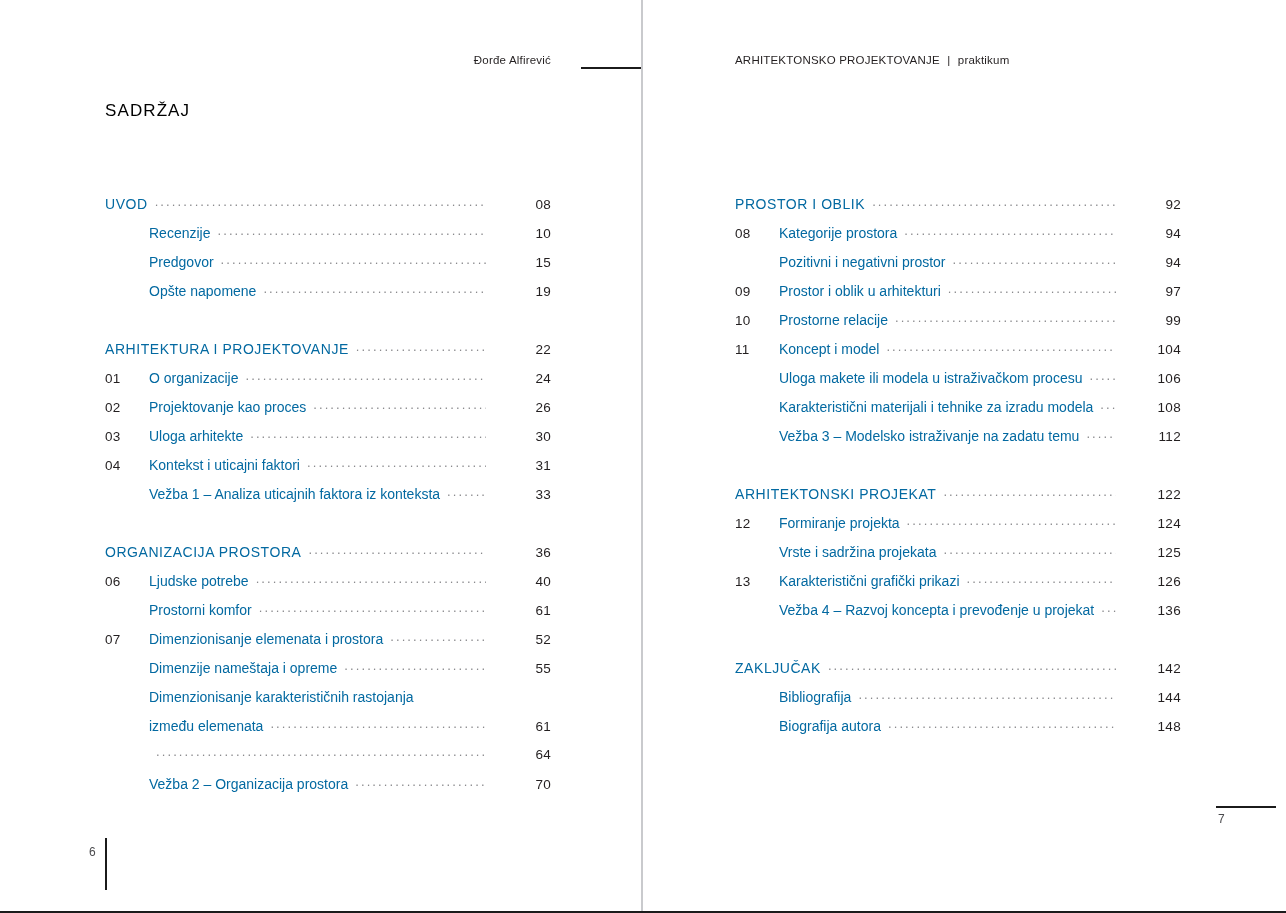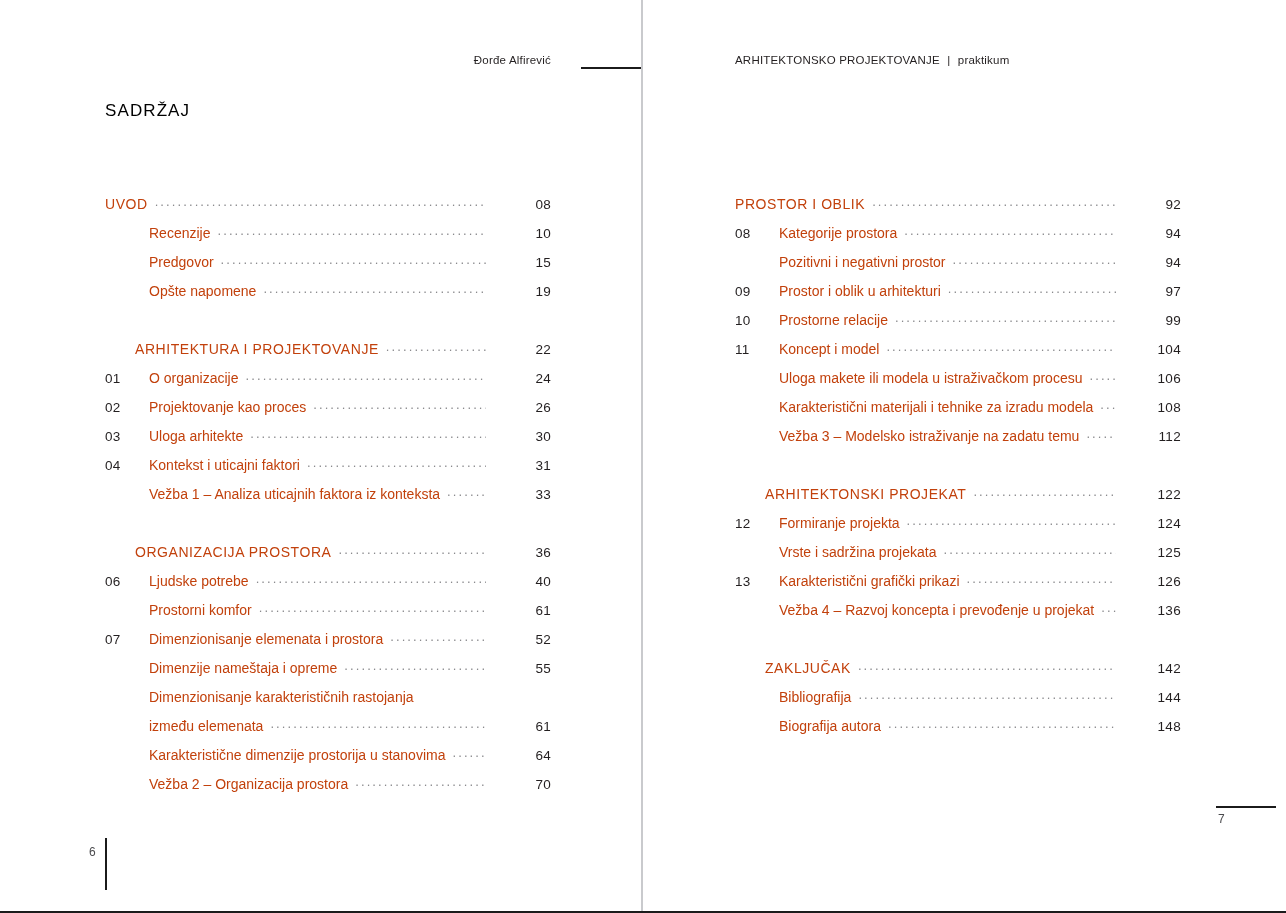--- a/index.html
+++ b/index.html
@@ -121,7 +121,7 @@
 
   .label {
     white-space: nowrap;
-    color: #c2410c;
+    color: #0369a1;
   }
   .label.section {
     letter-spacing: 0.55px;

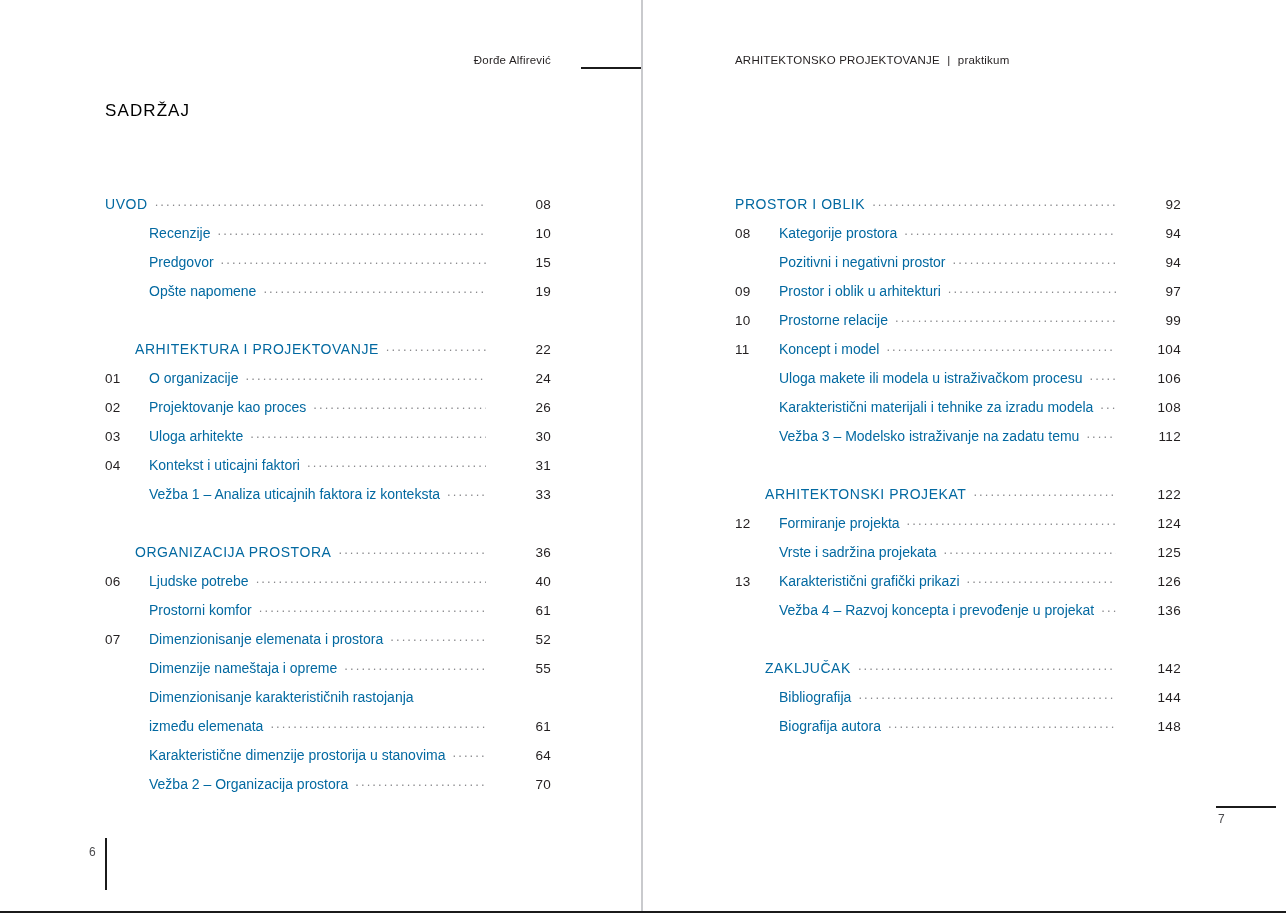--- a/index.html
+++ b/index.html
@@ -108,7 +108,6 @@
   }
   .row.gap-before {
     margin-top: 29px;
-    margin-left: 30px;
   }
 
   .num {

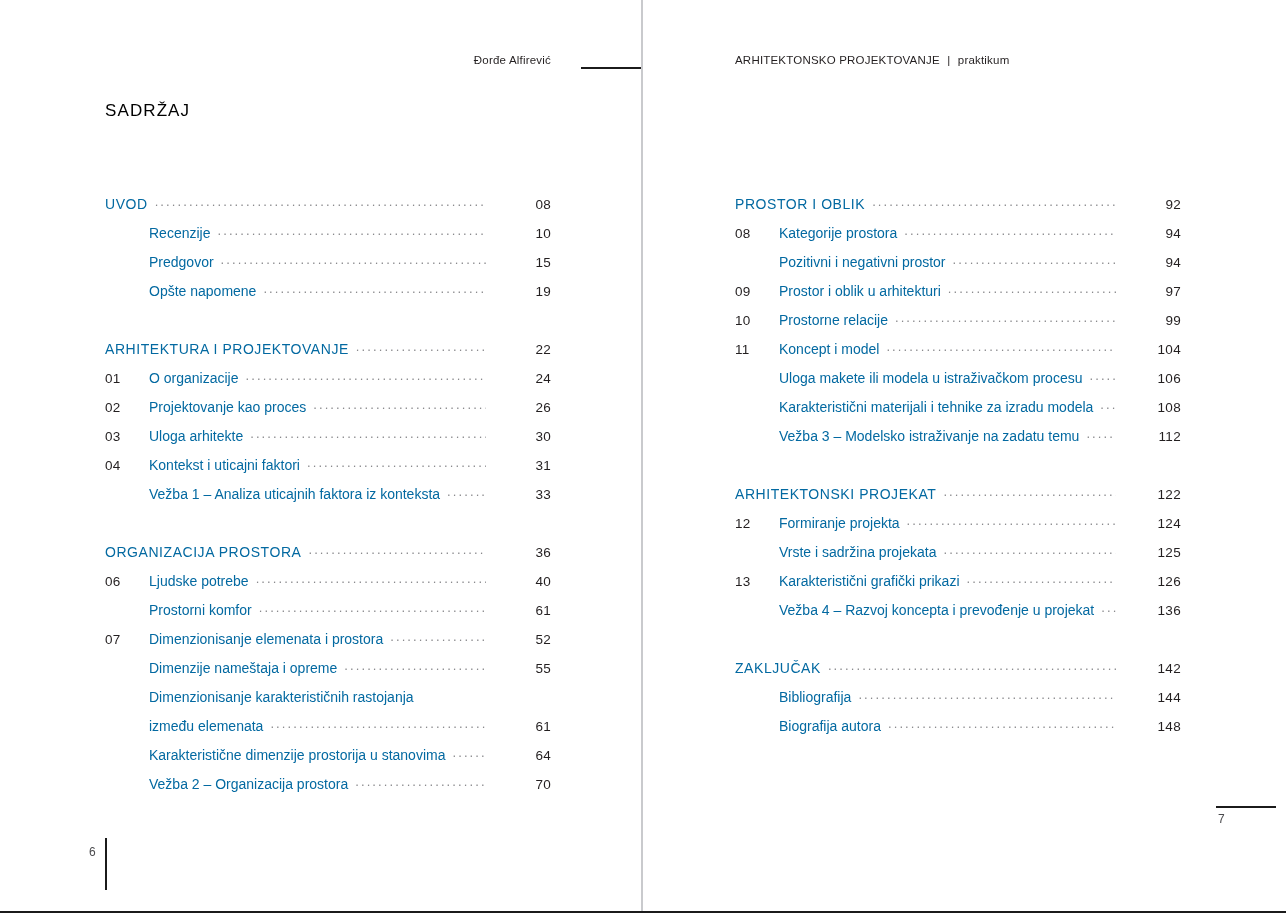--- a/index.html
+++ b/index.html
@@ -302,7 +302,6 @@
         </div>
         <div class="row">
           <span class="num"></span>
-          <span class="label">Karakteristične dimenzije prostorija u stanovima</span>
           <span class="leader"></span>
           <span class="pageno">64</span>
         </div>

